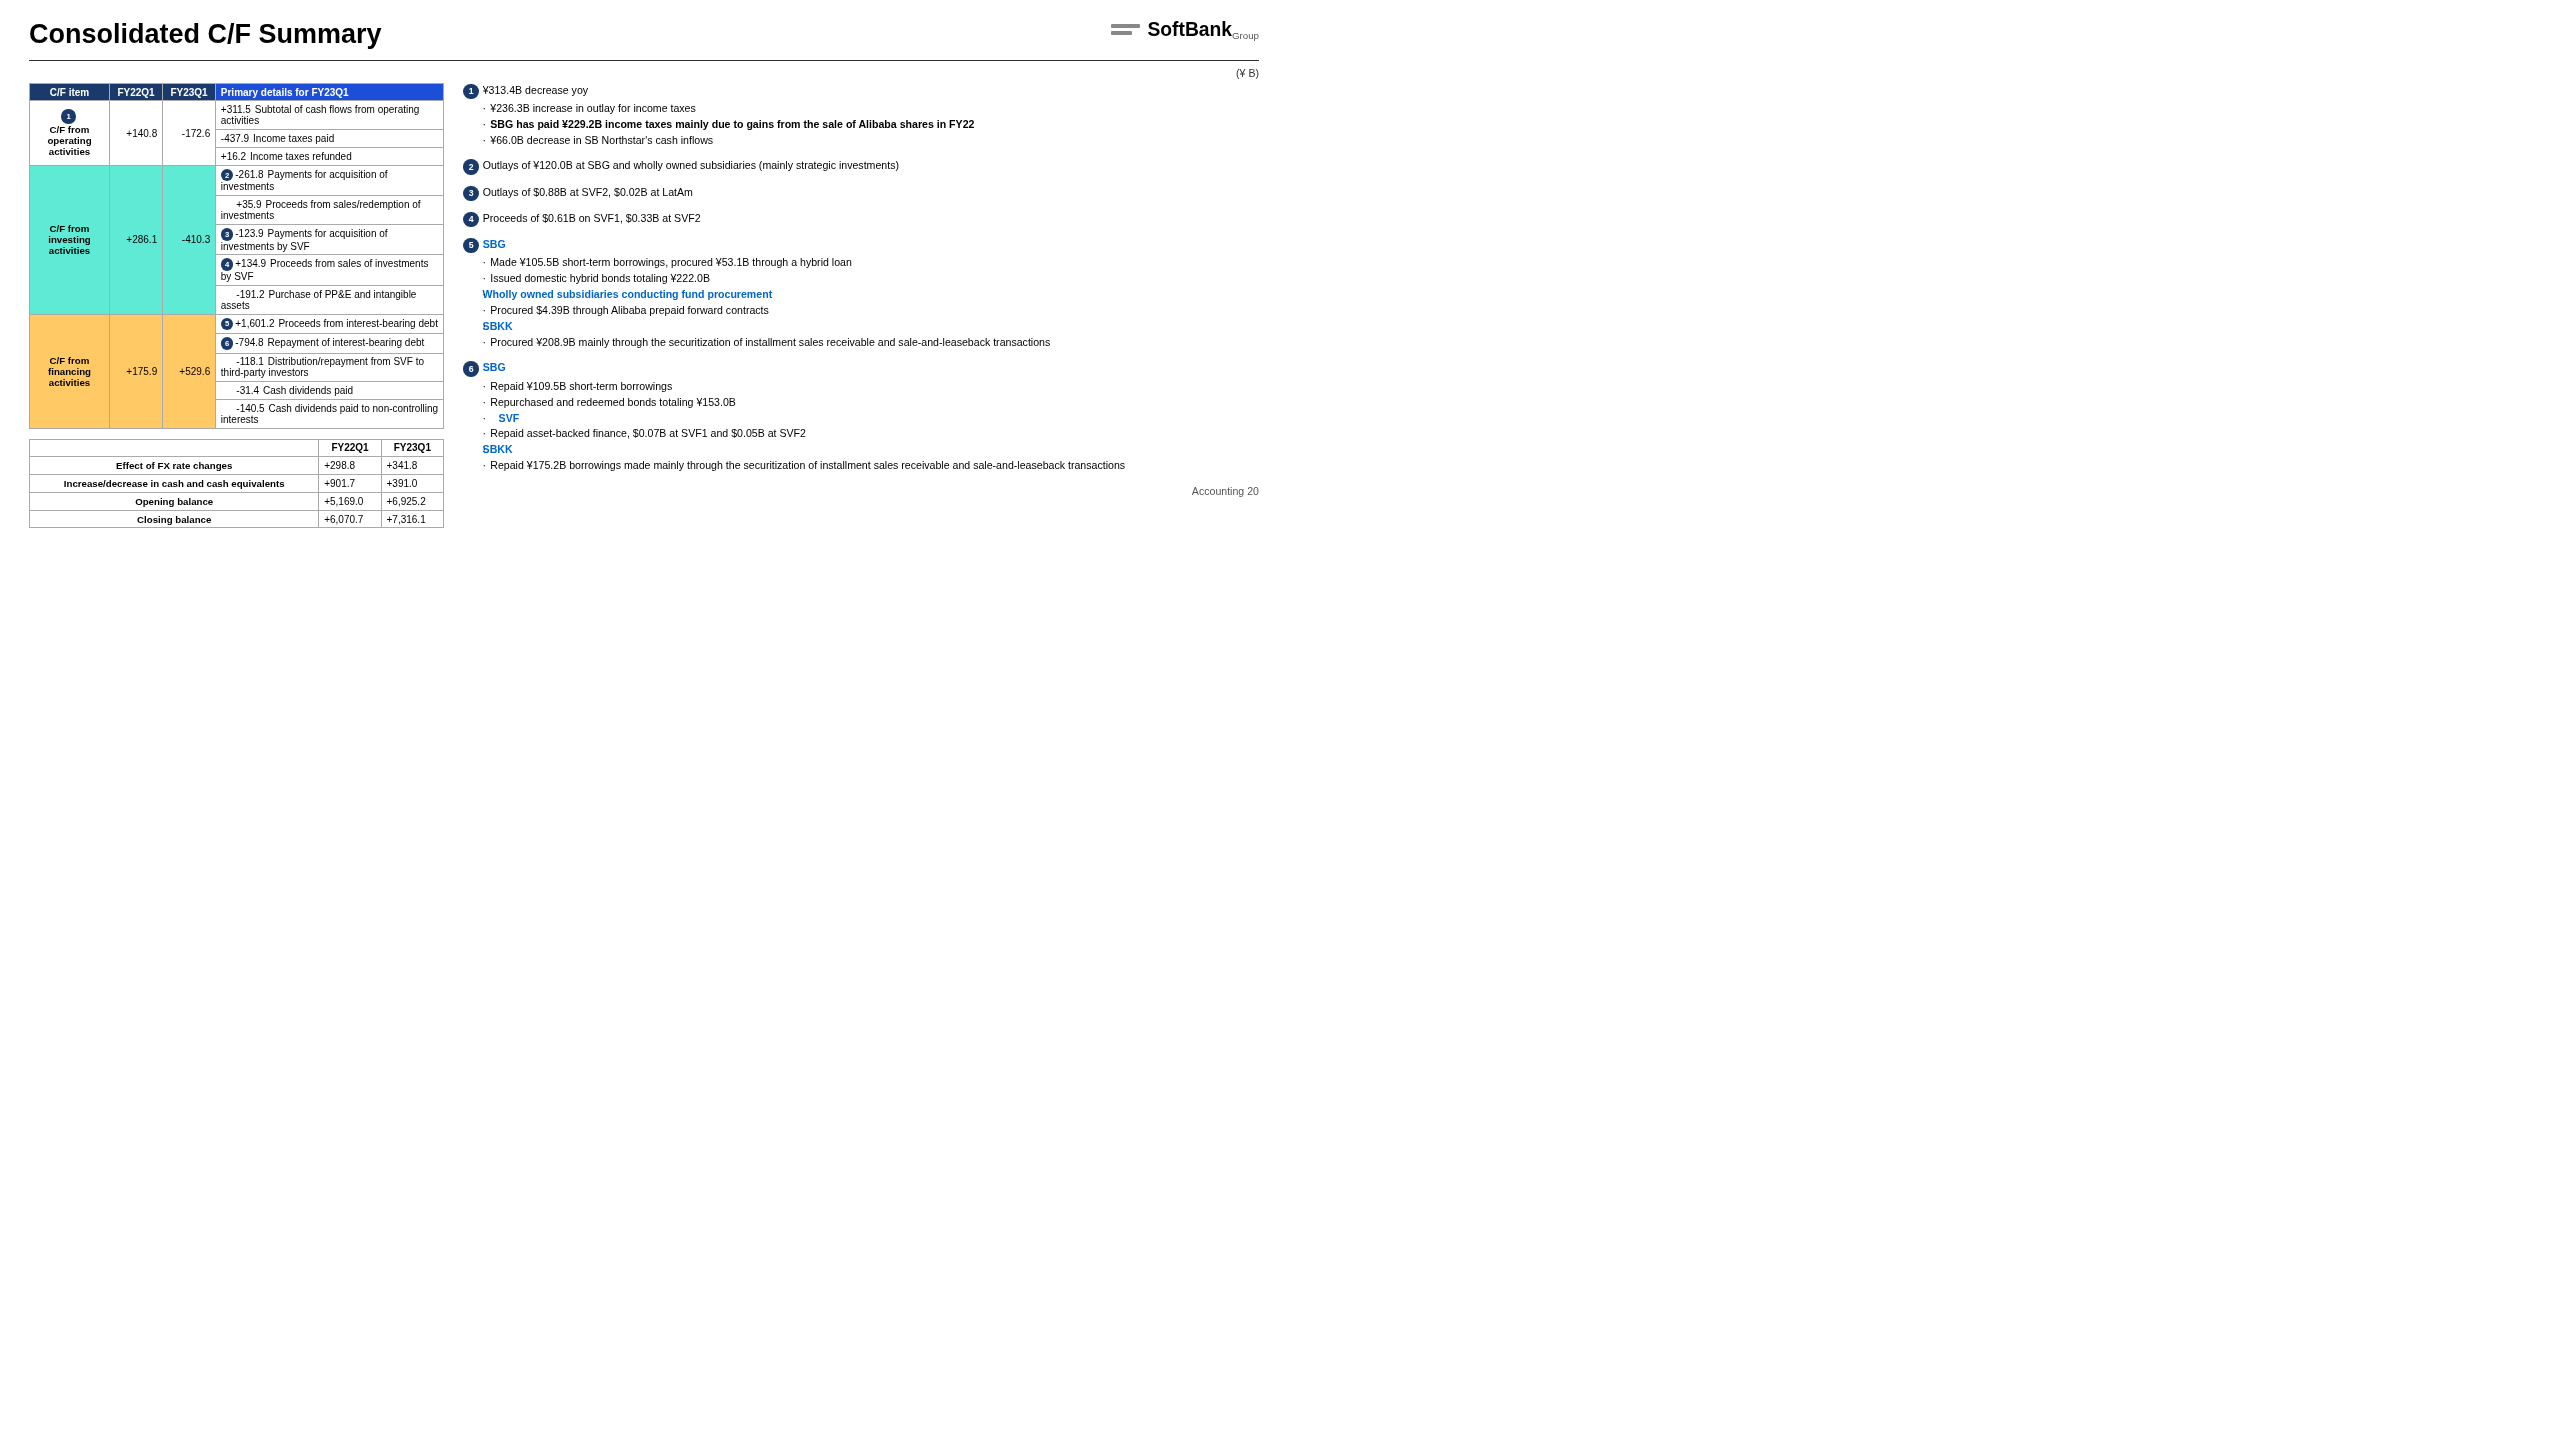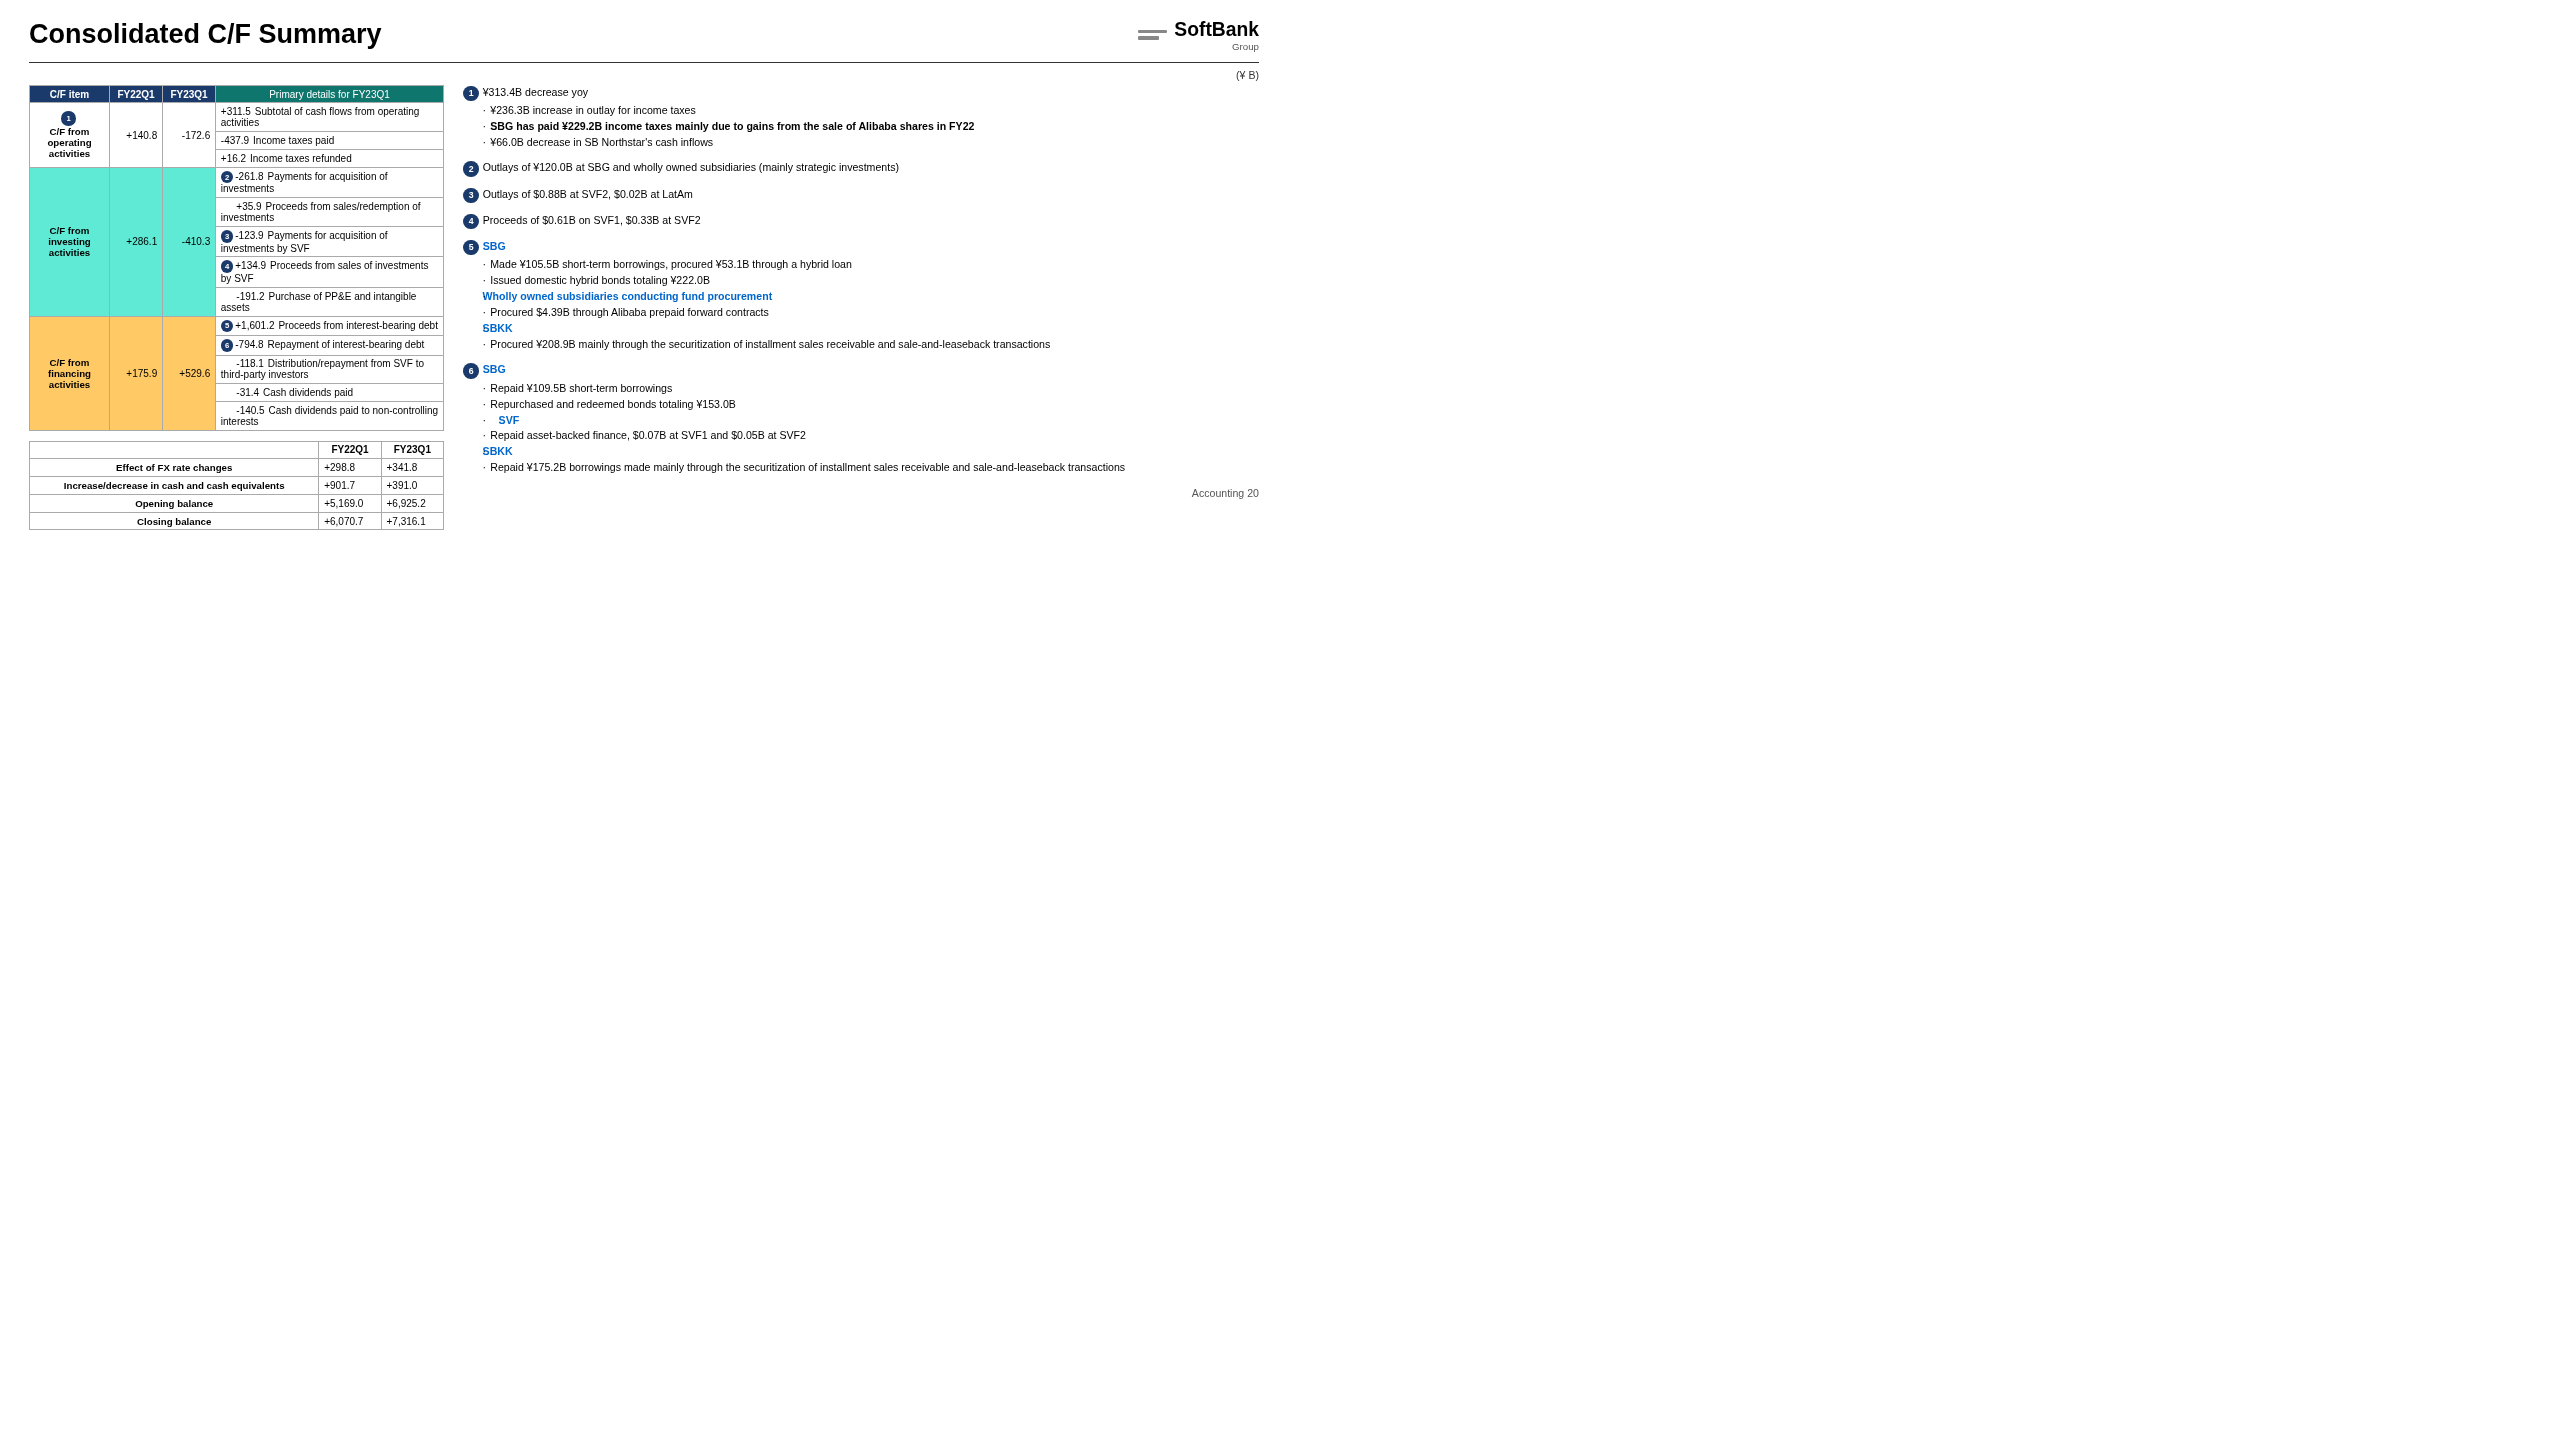--- a/index.html
+++ b/index.html
@@ -38,7 +38,6 @@
     .logo-line:nth-child(2) { width: 21px; }
     .logo-brand {
       display: flex;
-      flex-direction: column;
       align-items: flex-end;
     }
     .logo-softbank {

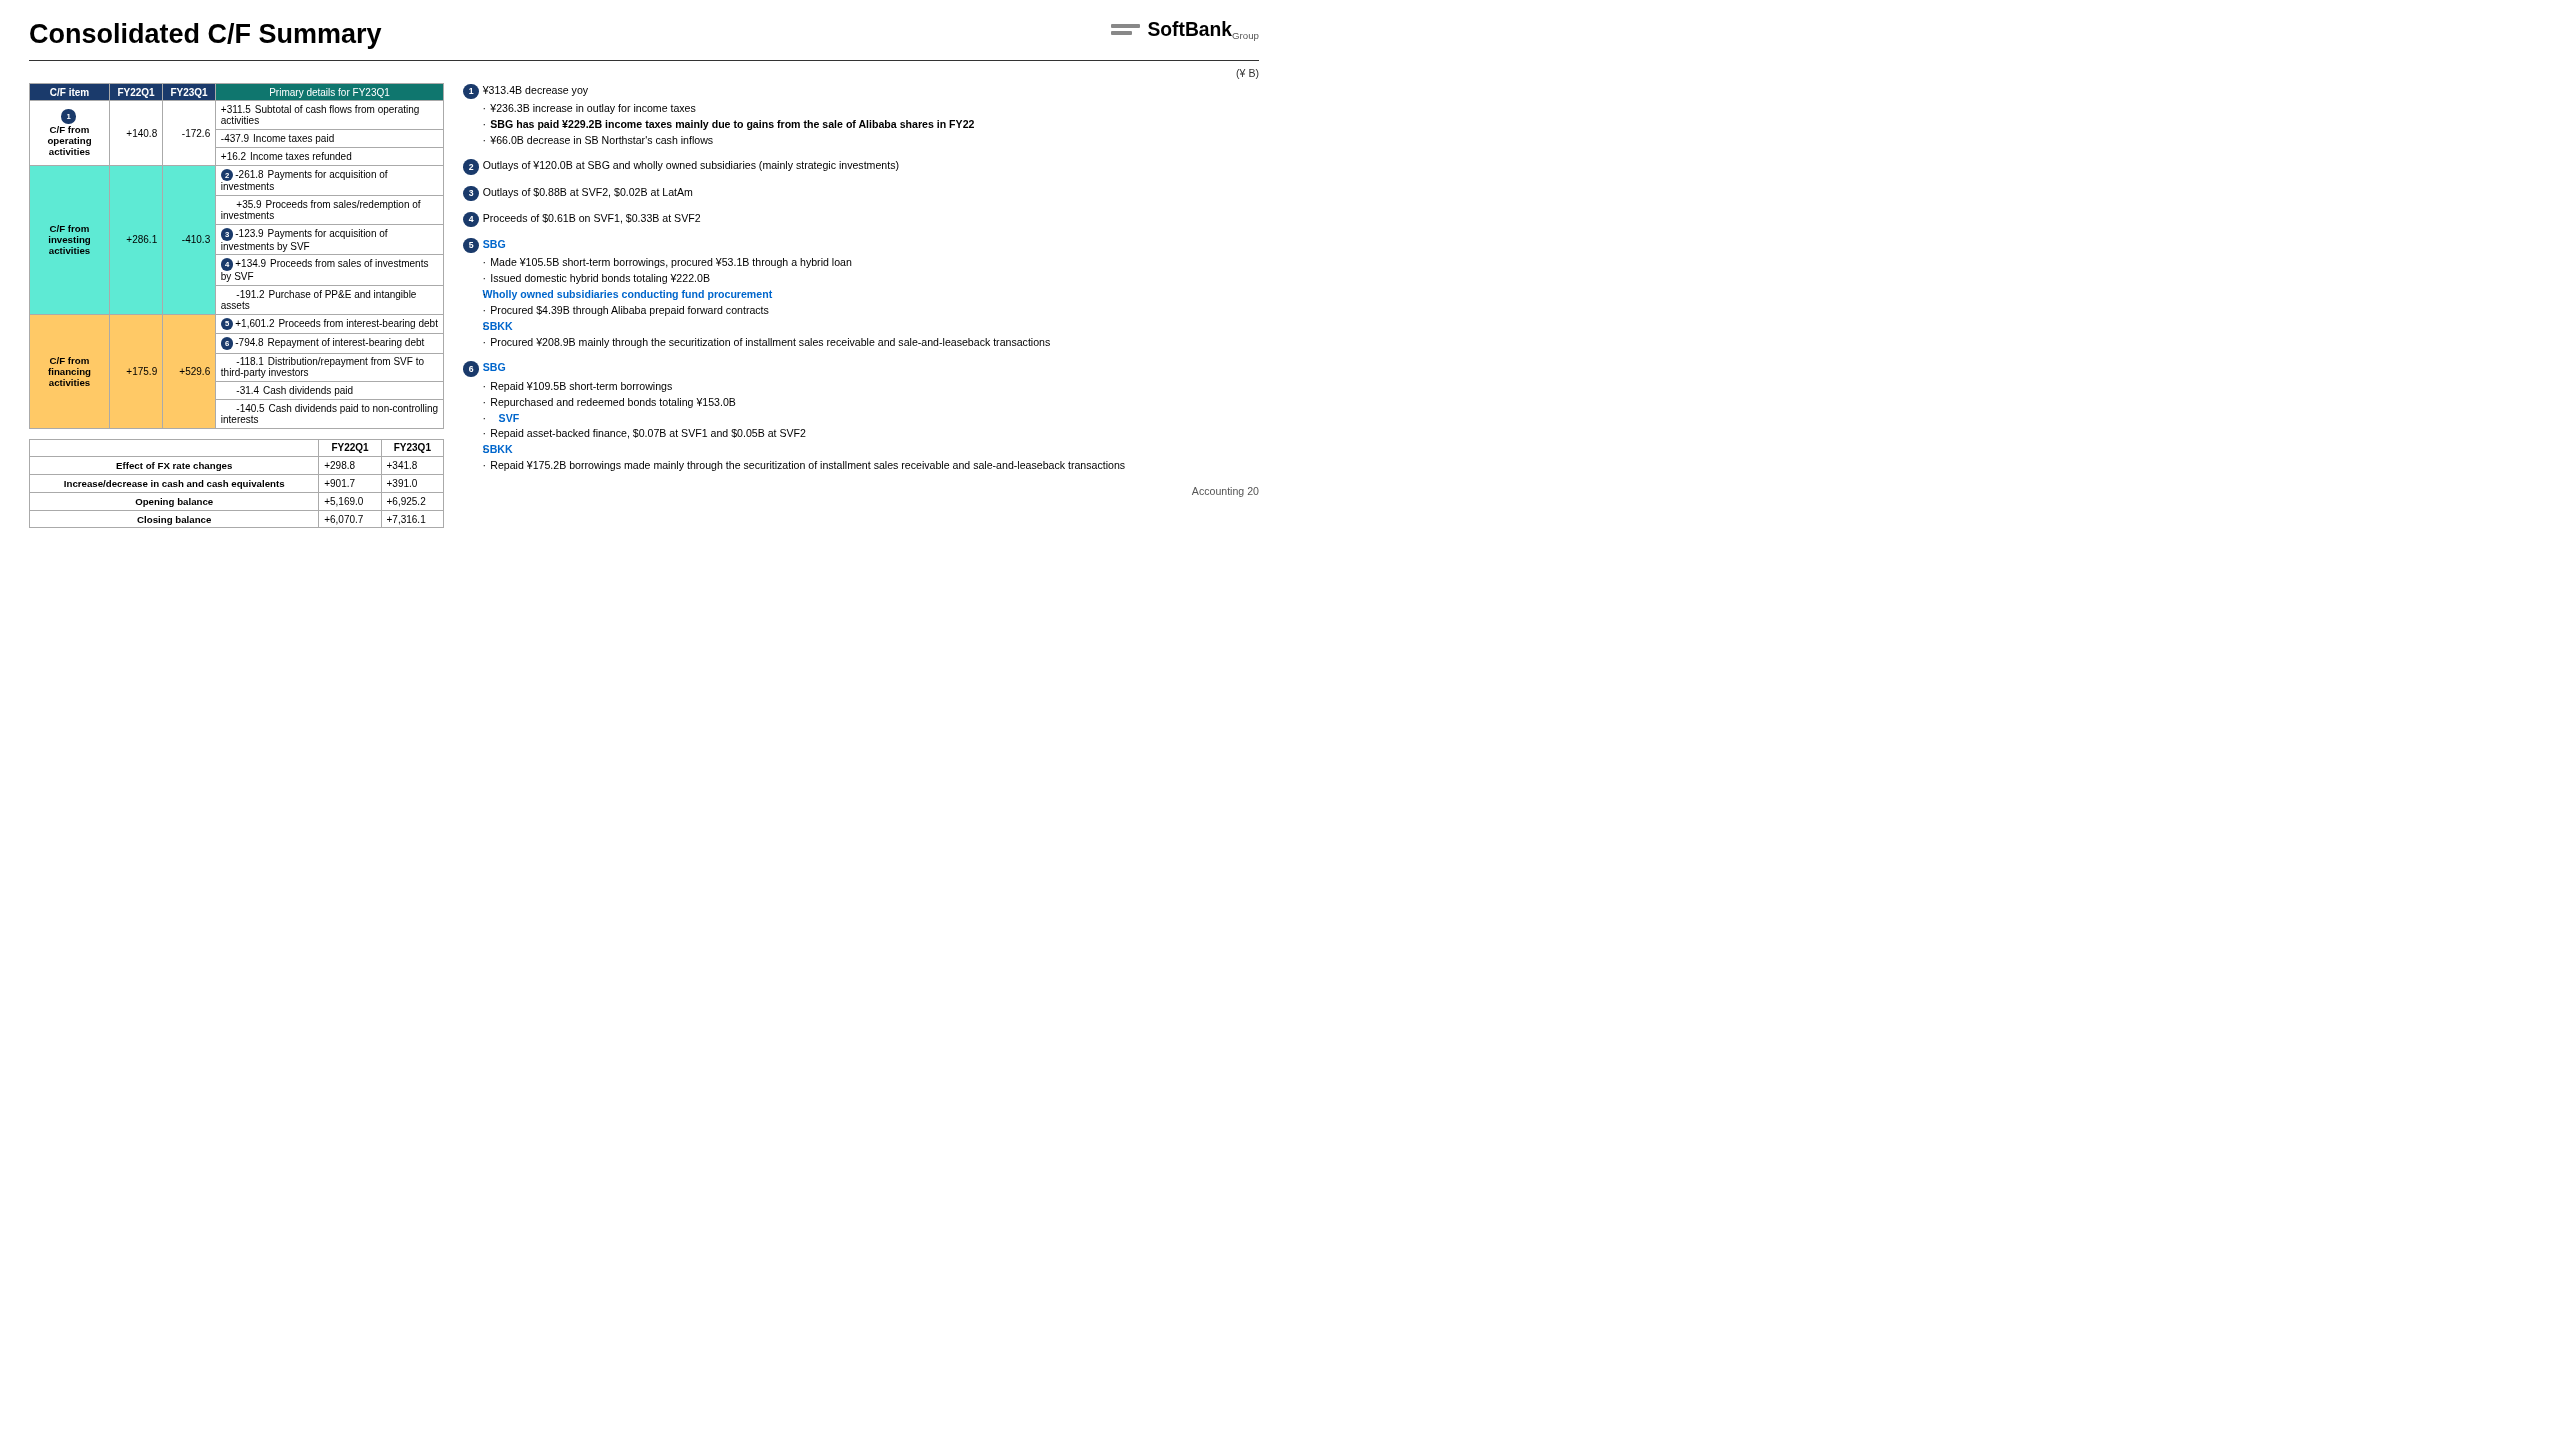--- a/index.html
+++ b/index.html
@@ -110,10 +110,10 @@
       width: 53px;
     }
     .col-primary {
-      background: #0f766e;
-      color: #fff;
-      font-weight: normal;
-      text-align: center;
+      background: #1d4ed8;
+      color: #fff;
+      font-weight: bold;
+      text-align: left;
     }
     .cell-item {
       background: #fff;

